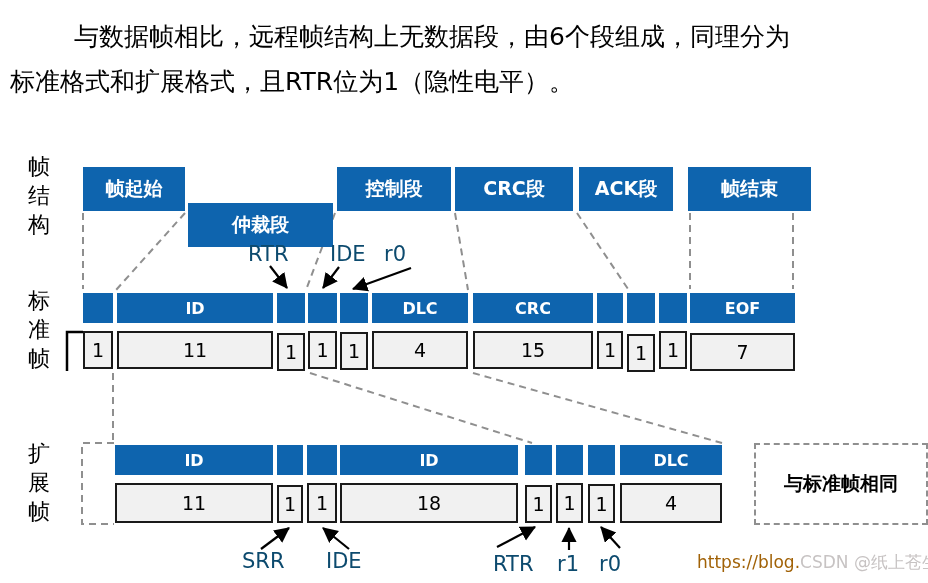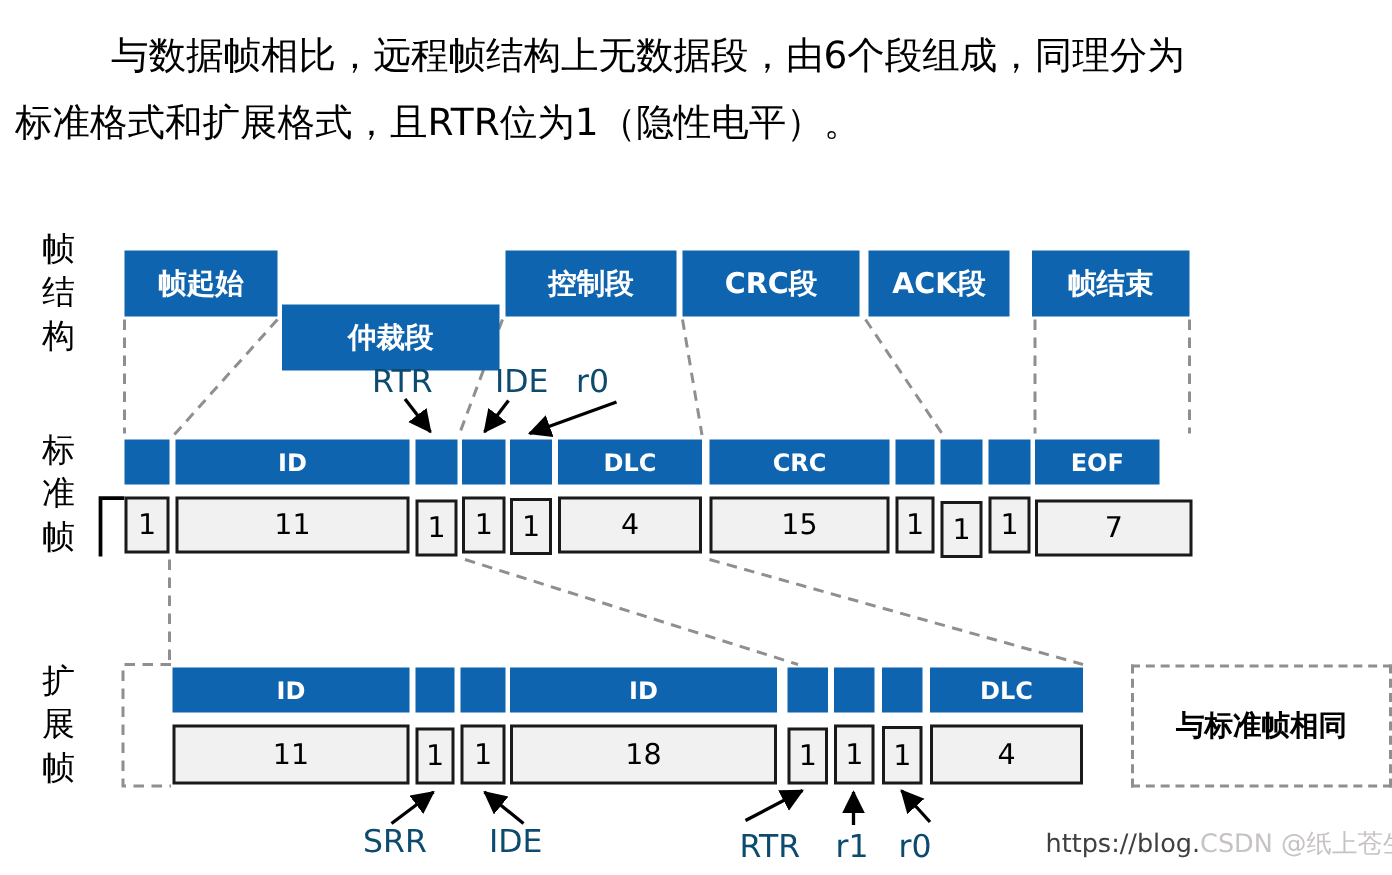--- a/index.html
+++ b/index.html
@@ -89,7 +89,7 @@
   <div class="seg" style="left:337px;width:114px;">控制段</div>
   <div class="seg" style="left:455px;width:118px;">CRC段</div>
   <div class="seg" style="left:579px;width:94px;">ACK段</div>
-  <div class="seg" style="left:688px;width:105px;">帧结束</div>
+  <div class="seg" style="left:688px;width:123px;">帧结束</div>
 
   <div class="ann" style="left:248px;top:242px;">RTR</div>
   <div class="ann" style="left:330px;top:242px;">IDE</div>

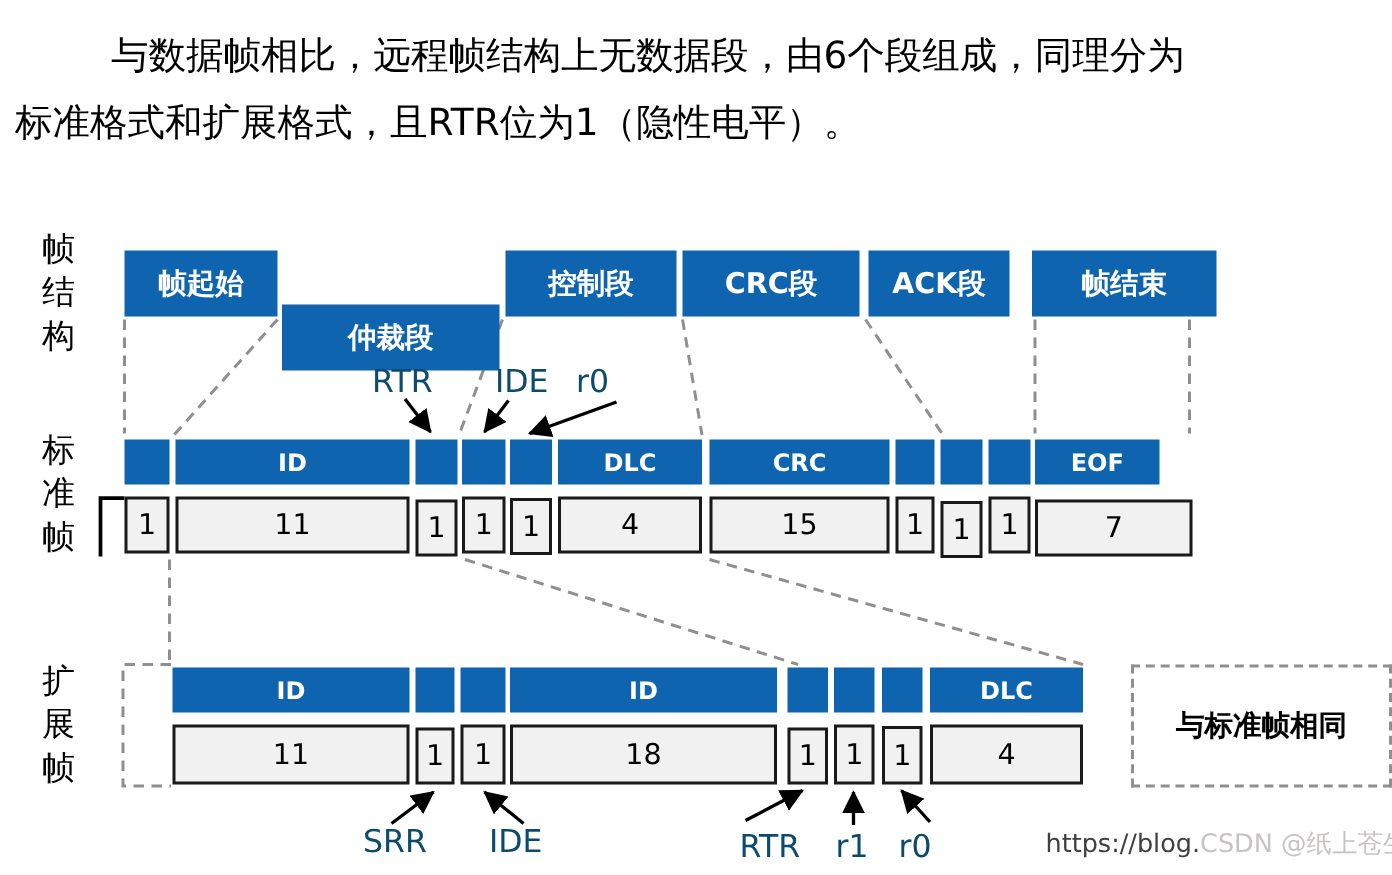--- a/index.html
+++ b/index.html
@@ -105,7 +105,7 @@
   <div class="bitblue" style="left:597px;top:293px;width:26px;"></div>
   <div class="bitblue" style="left:627px;top:293px;width:28px;"></div>
   <div class="bitblue" style="left:659px;top:293px;width:28px;"></div>
-  <div class="bitblue" style="left:690px;top:293px;width:83px;">EOF</div>
+  <div class="bitblue" style="left:690px;top:293px;width:105px;">EOF</div>
 
   <div class="bitbox" style="left:83px;top:331px;width:30px;">1</div>
   <div class="bitbox" style="left:117px;top:331px;width:156px;">11</div>

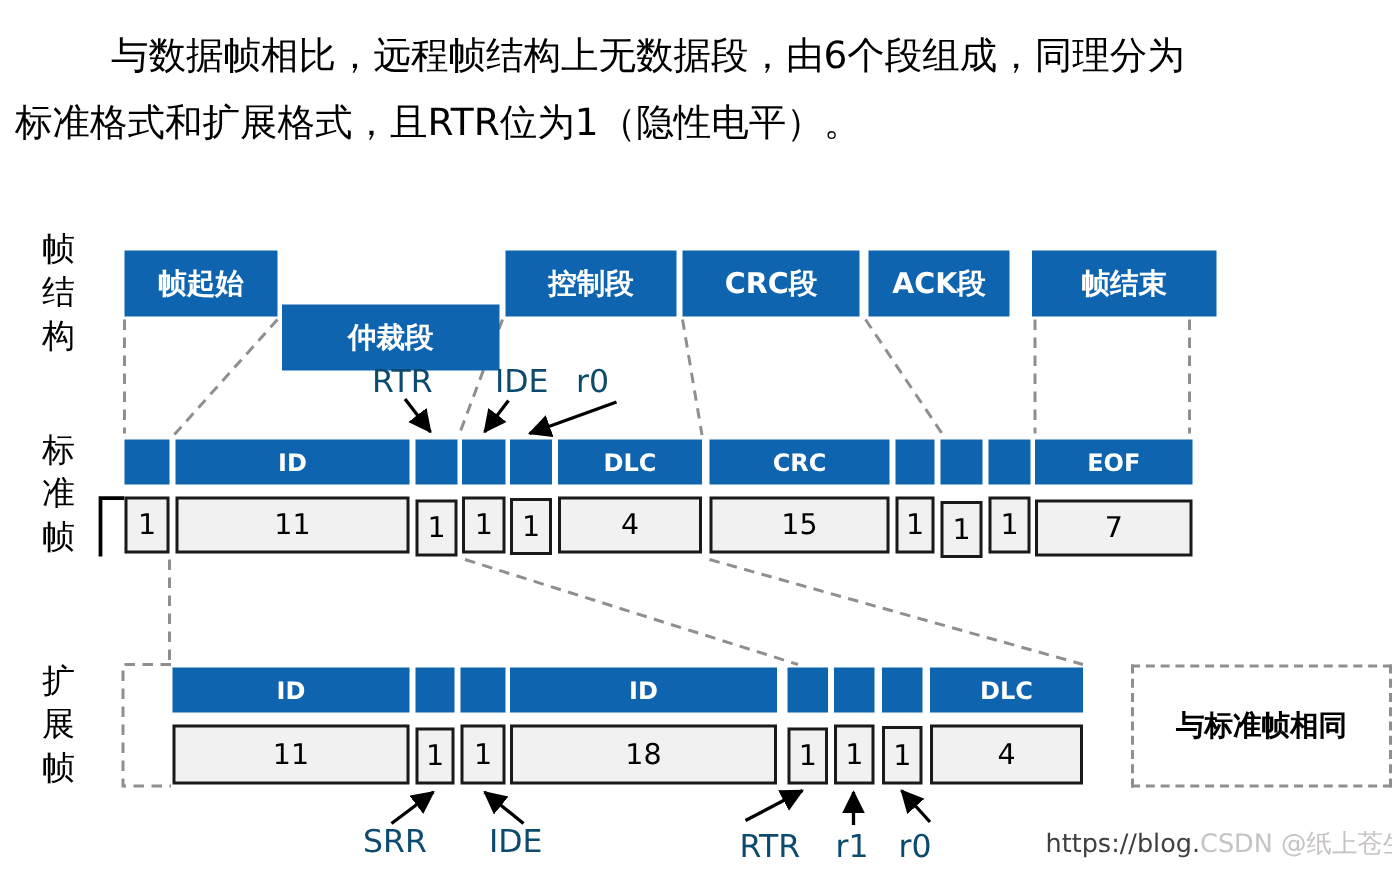--- a/index.html
+++ b/index.html
@@ -32,7 +32,7 @@
     font-size:19px;font-weight:700;color:#000;
   }
   .watermark{position:absolute;left:697px;top:551px;font-size:17px;white-space:nowrap;}
-  .watermark .wm1{color:#404040;}
+  .watermark .wm1{color:#a16207;}
   .watermark .wm2{color:#c7c3c3;}
   svg.overlay{position:absolute;left:0;top:0;pointer-events:none;}
 </style>

